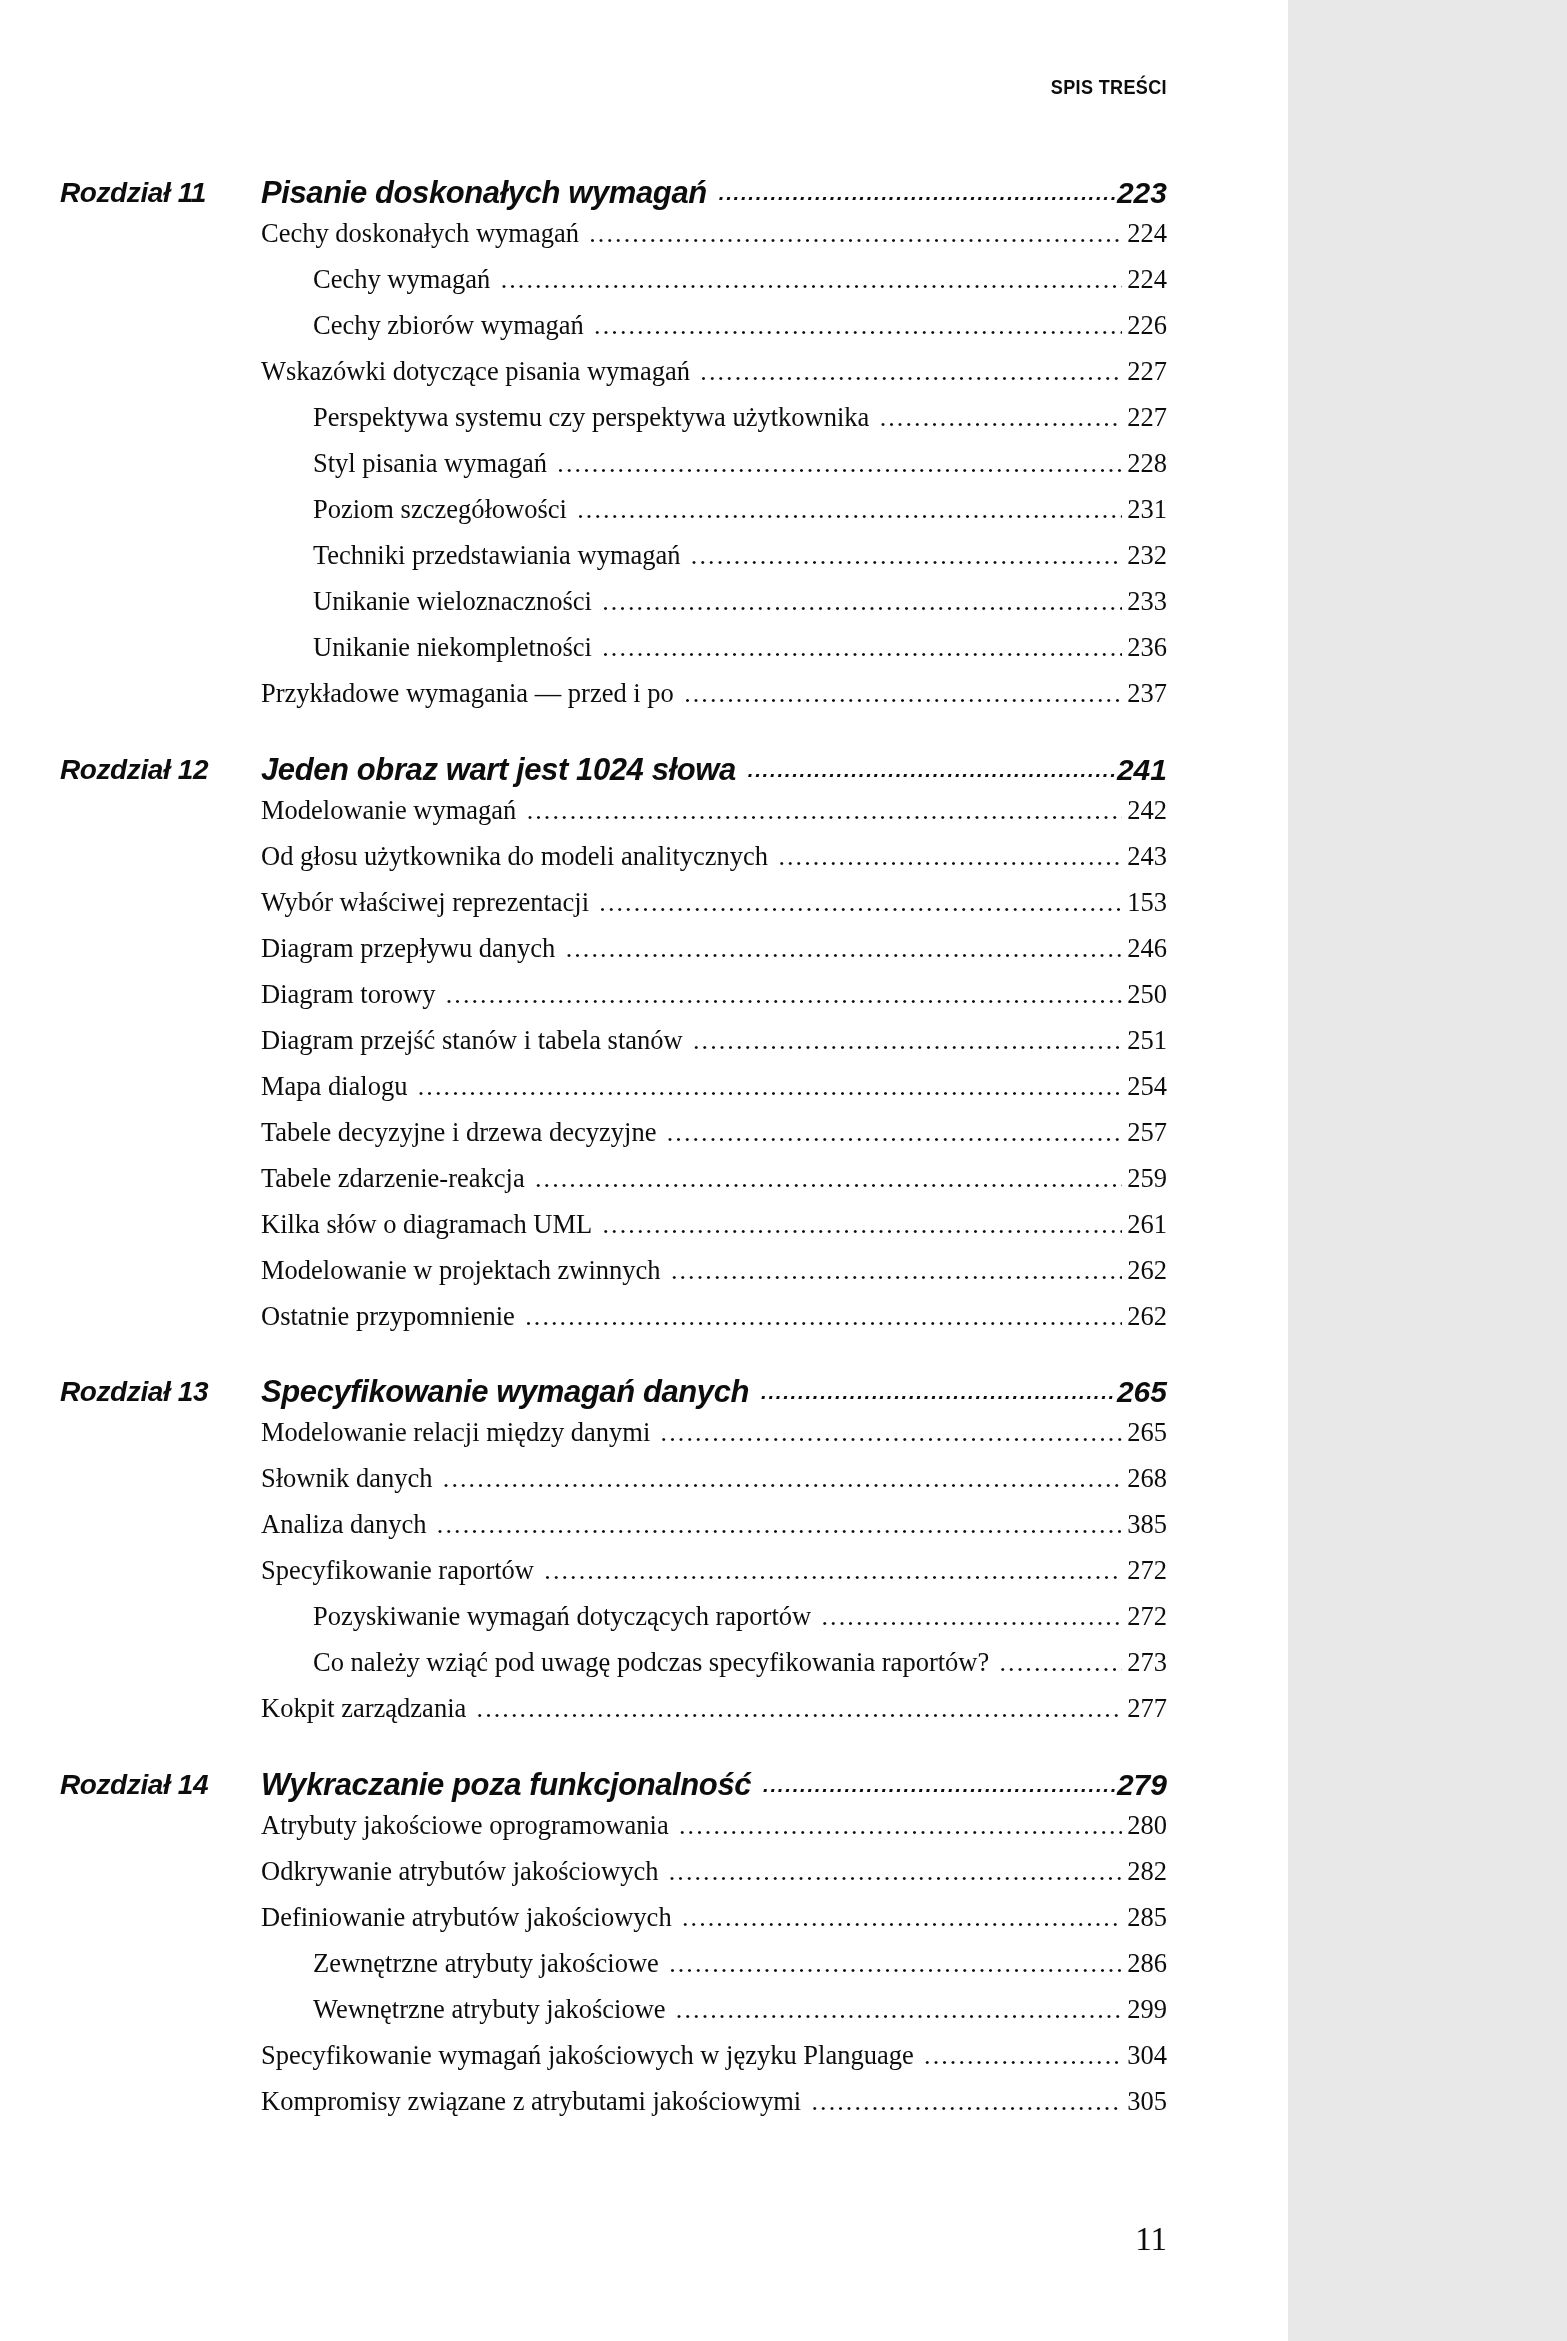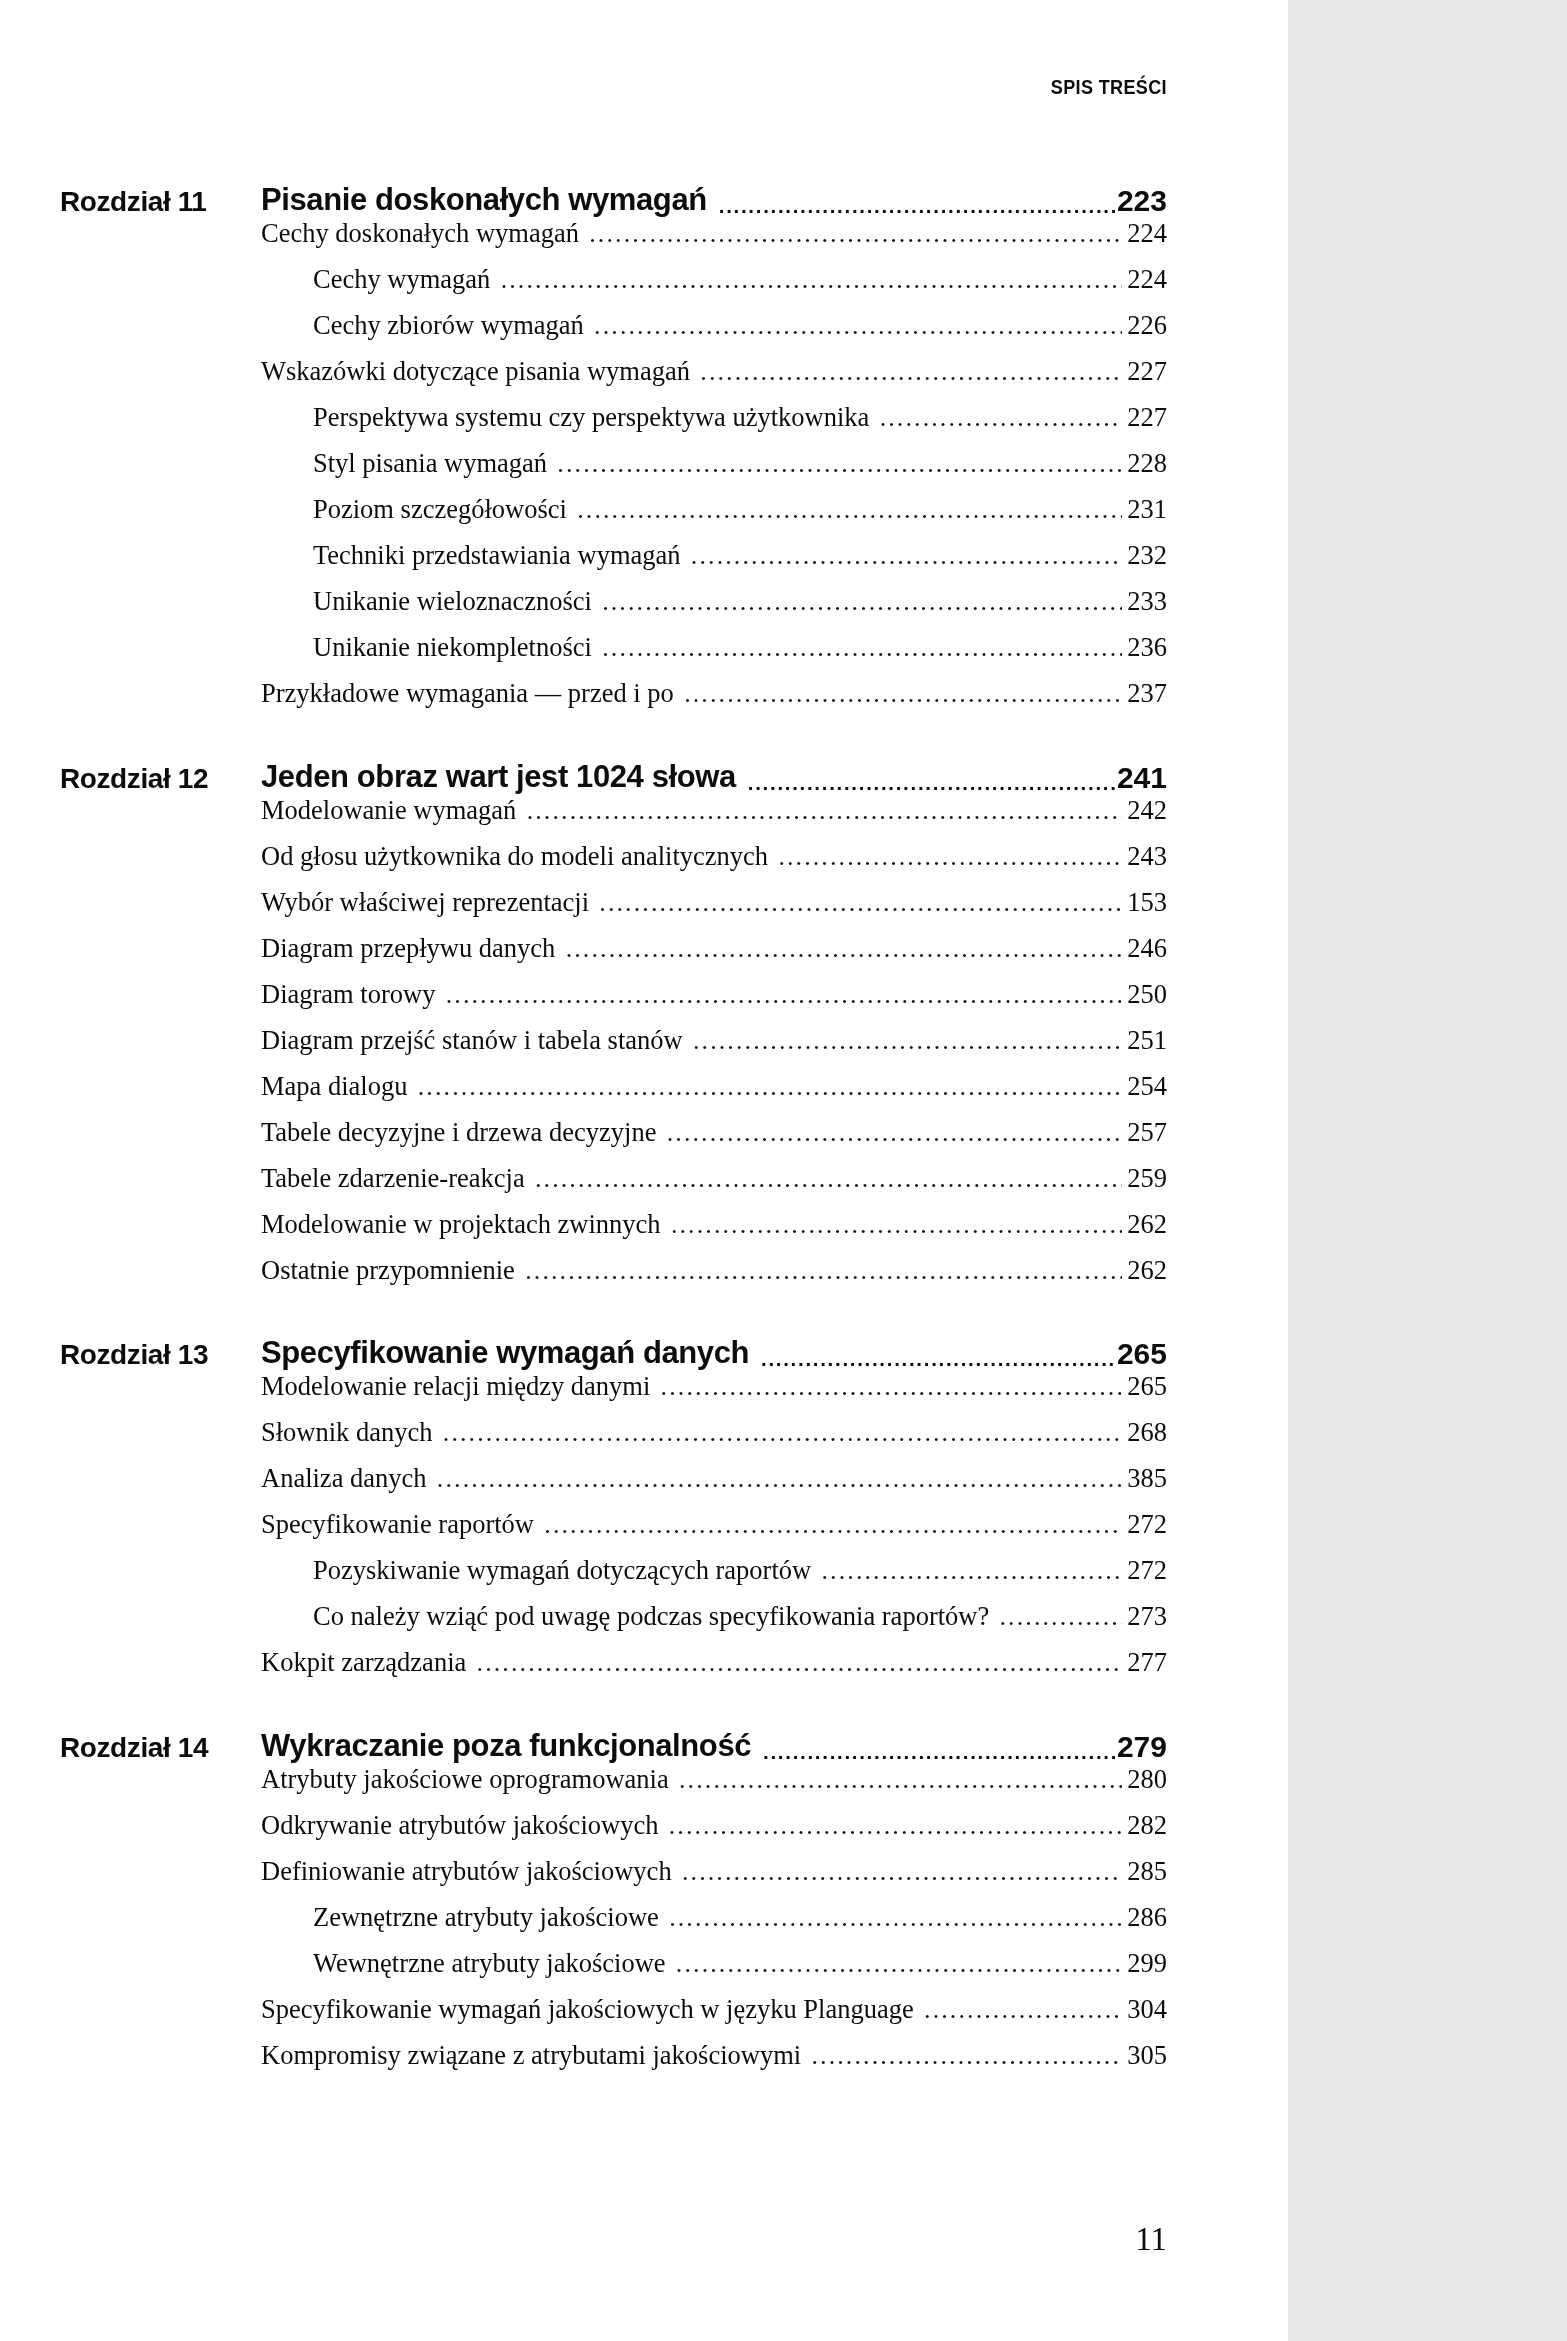--- a/index.html
+++ b/index.html
@@ -32,10 +32,11 @@
   .chapter + .chapter { margin-top: 20.5px; }
   .chapter-row {
     display: flex;
-    align-items: flex-end;
+    align-items: center;
     height: 50px;
     font-family: "Liberation Sans", sans-serif;
     font-weight: 700;
+    font-style: italic;
   }
   .ch-label {
     flex: 0 0 201px;

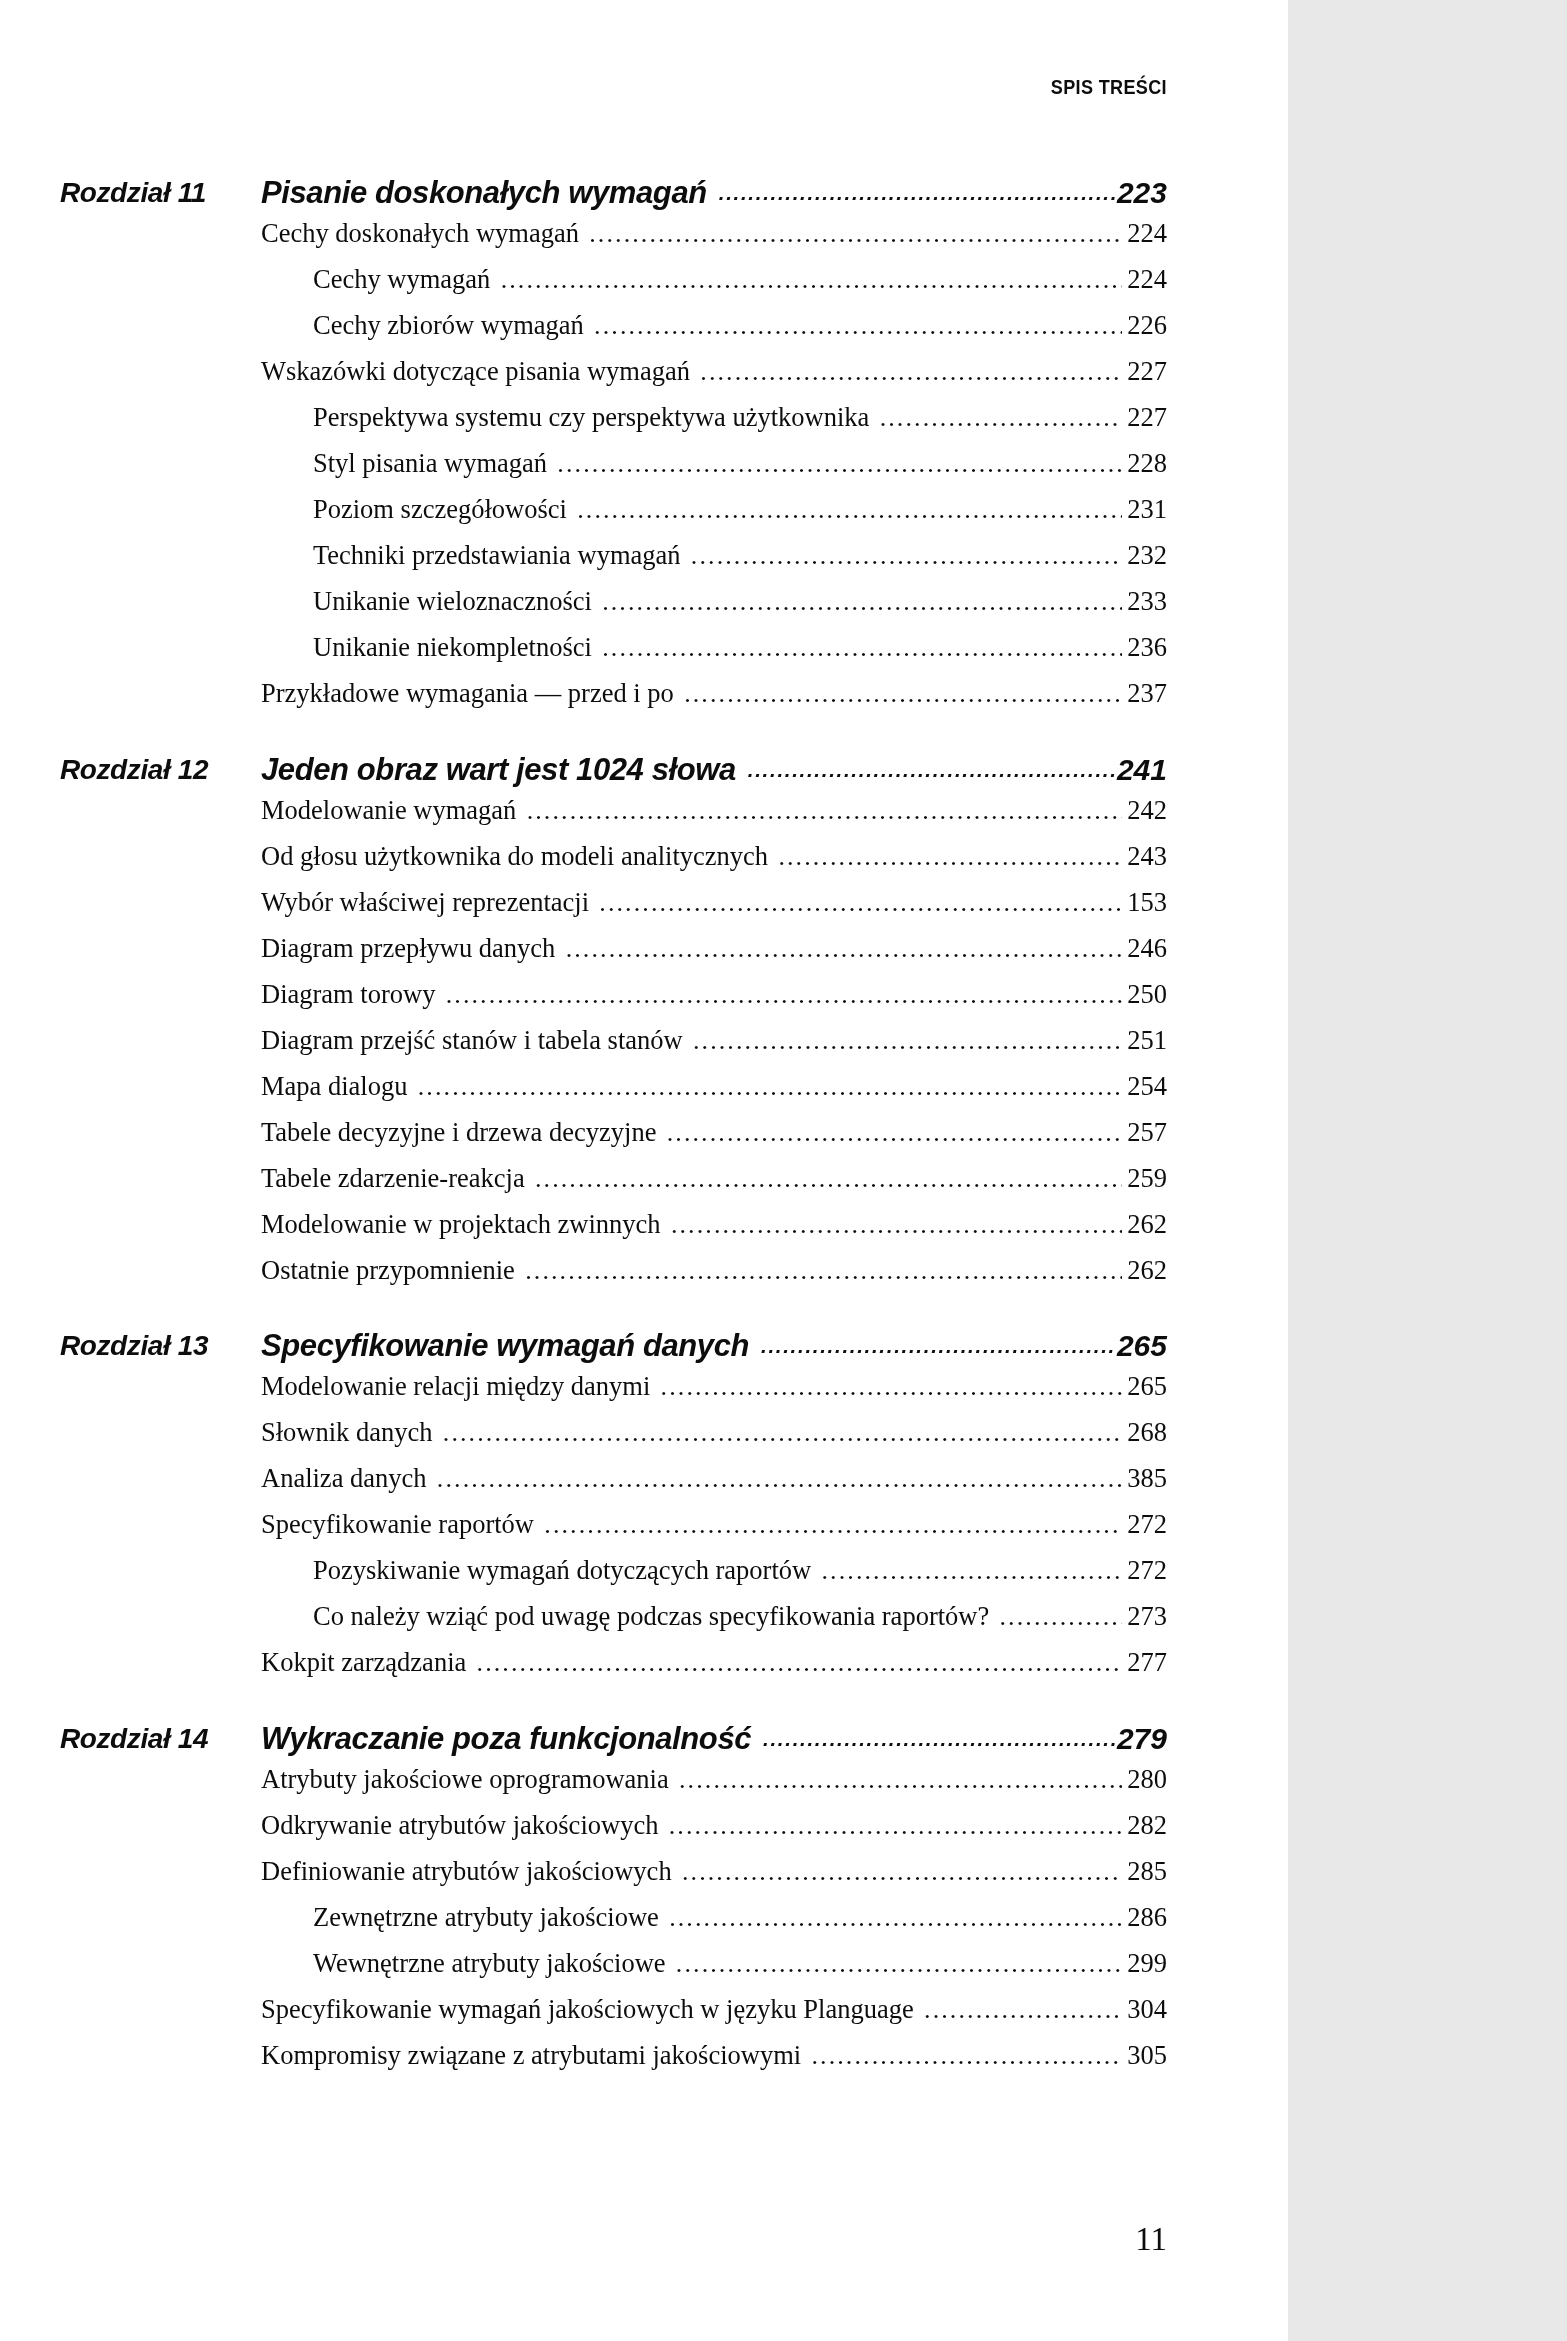--- a/index.html
+++ b/index.html
@@ -234,6 +234,11 @@
     <span class="entry-page">259</span>
   </div>
 
+  <div class="entry-row level-1">
+    <span class="entry-text">Kilka słów o diagramach UML</span>
+    <span class="leader"></span>
+    <span class="entry-page">261</span>
+  </div>
 
   <div class="entry-row level-1">
     <span class="entry-text">Modelowanie w projektach zwinnych</span>

